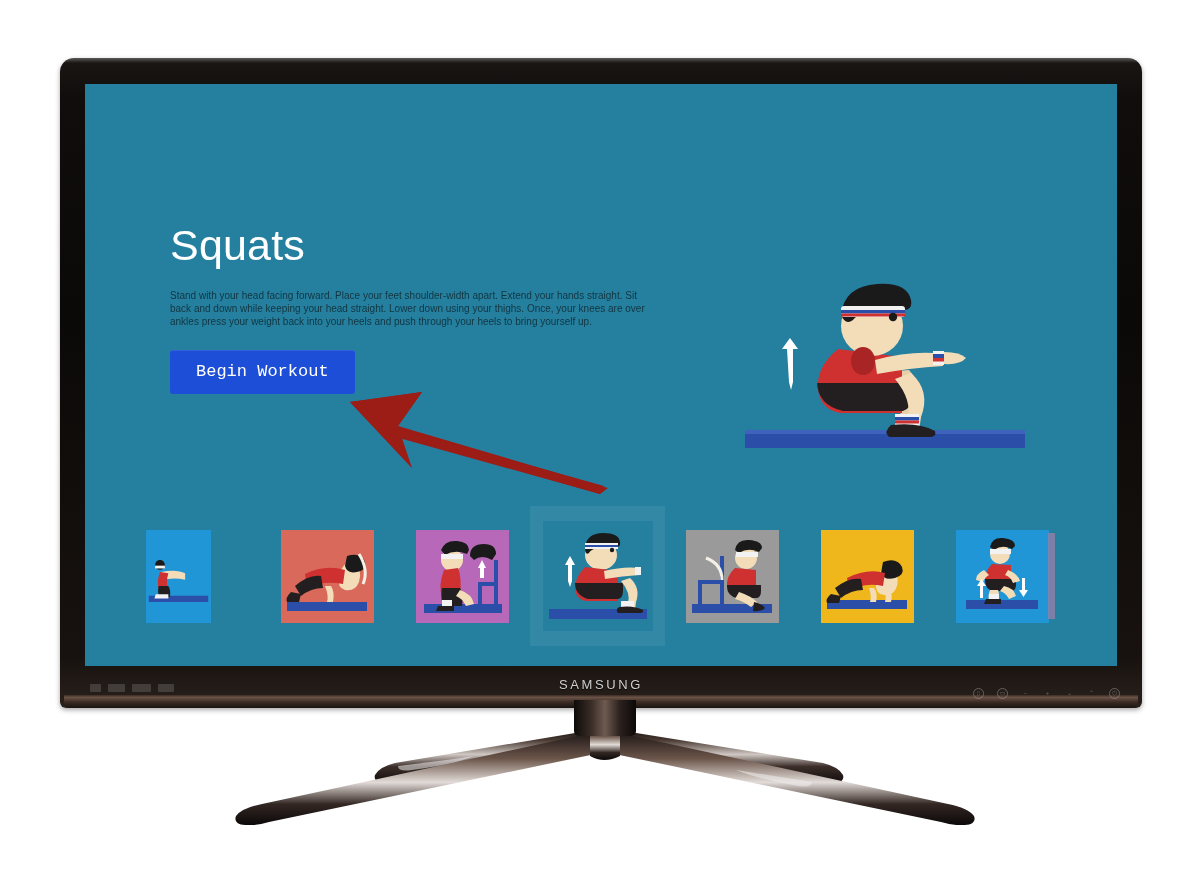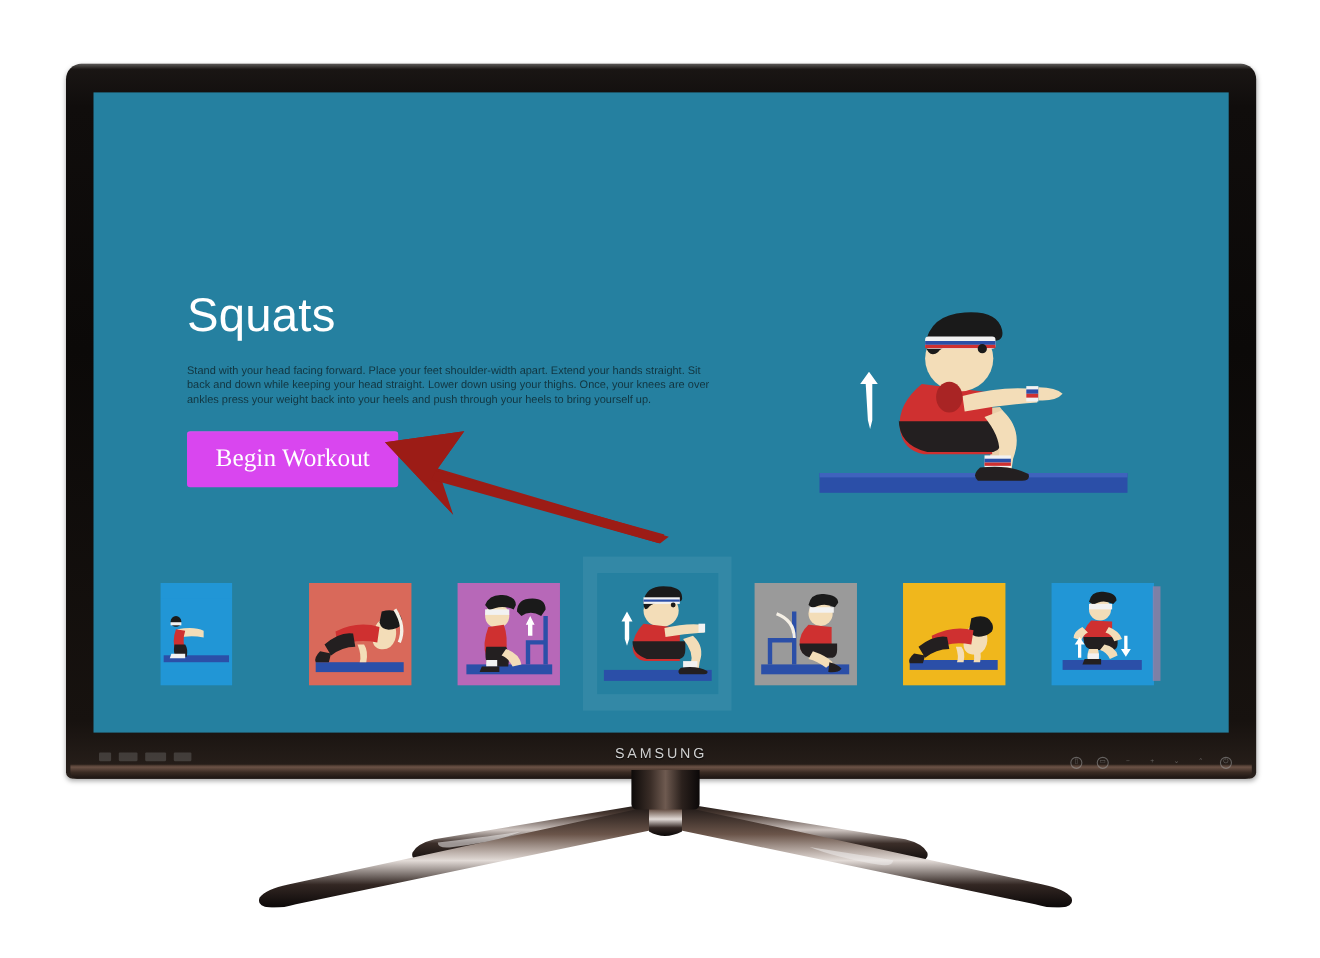--- a/index.html
+++ b/index.html
@@ -65,7 +65,7 @@
 
   
   #content-panel{
-    position:absolute;left:85px;top:140px;width:520px;margin-top:42px;
+    position:absolute;left:85px;top:140px;width:520px;
   }
   #page-title{
     color:#ffffff;font-size:43px;font-weight:normal;

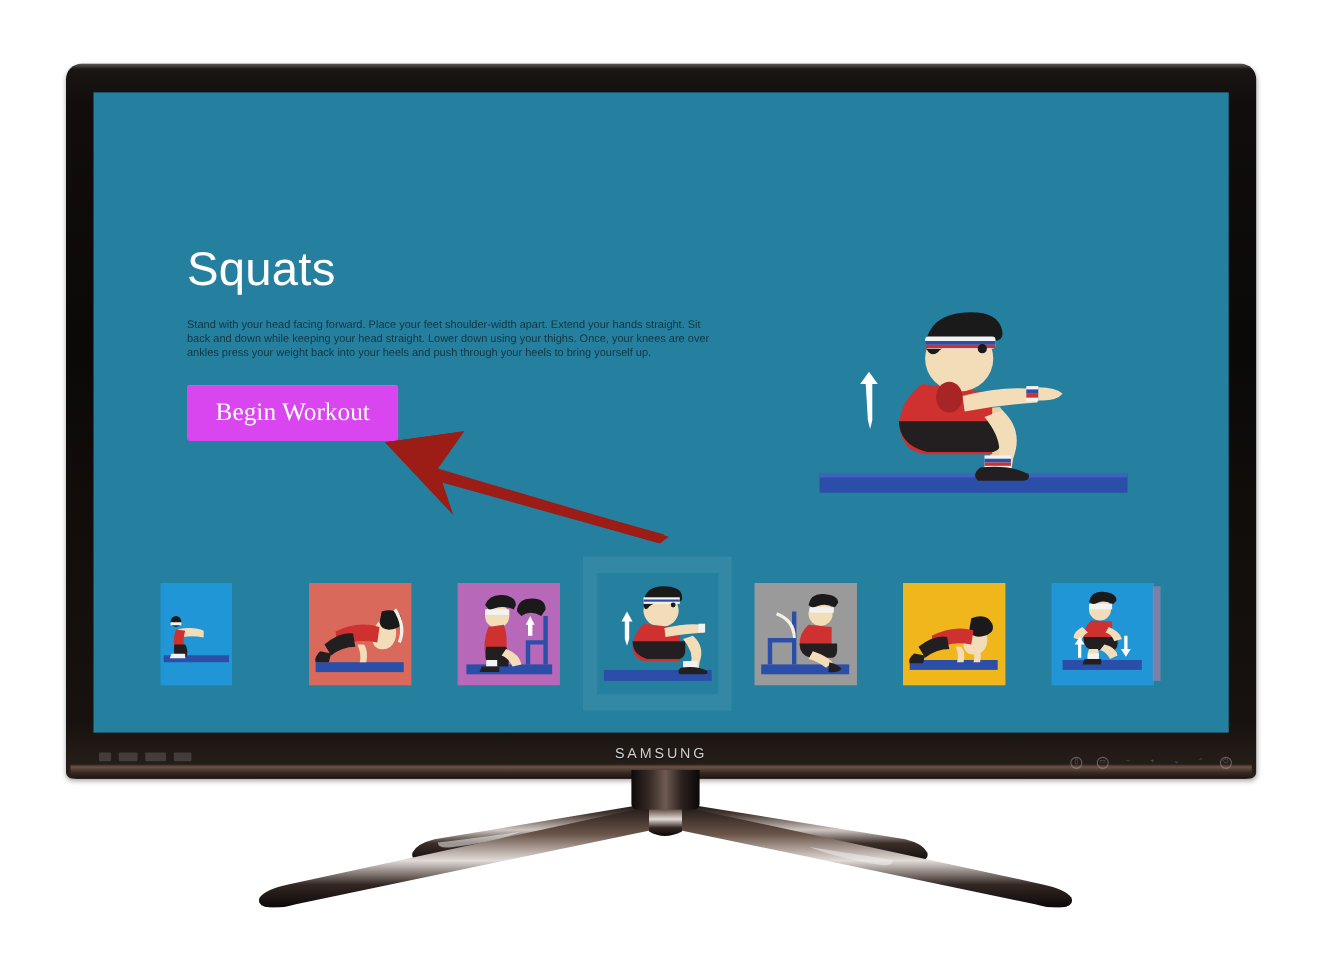--- a/index.html
+++ b/index.html
@@ -77,11 +77,11 @@
   }
   #begin-workout-button{
     display:inline-block;
-    background:#d946ef;
-    color:#ffffff;font-size:23px;
+    background:#1d4ed8;
+    color:#ffffff;font-size:17px;
     padding:12px 26px 13px 26px;
     border:none;border-radius:3px;
-    font-family:Liberation Serif, serif;
+    font-family:Liberation Mono, monospace;
     cursor:pointer;
     box-shadow:inset 0 1px 0 rgba(255,255,255,.10);
   }

